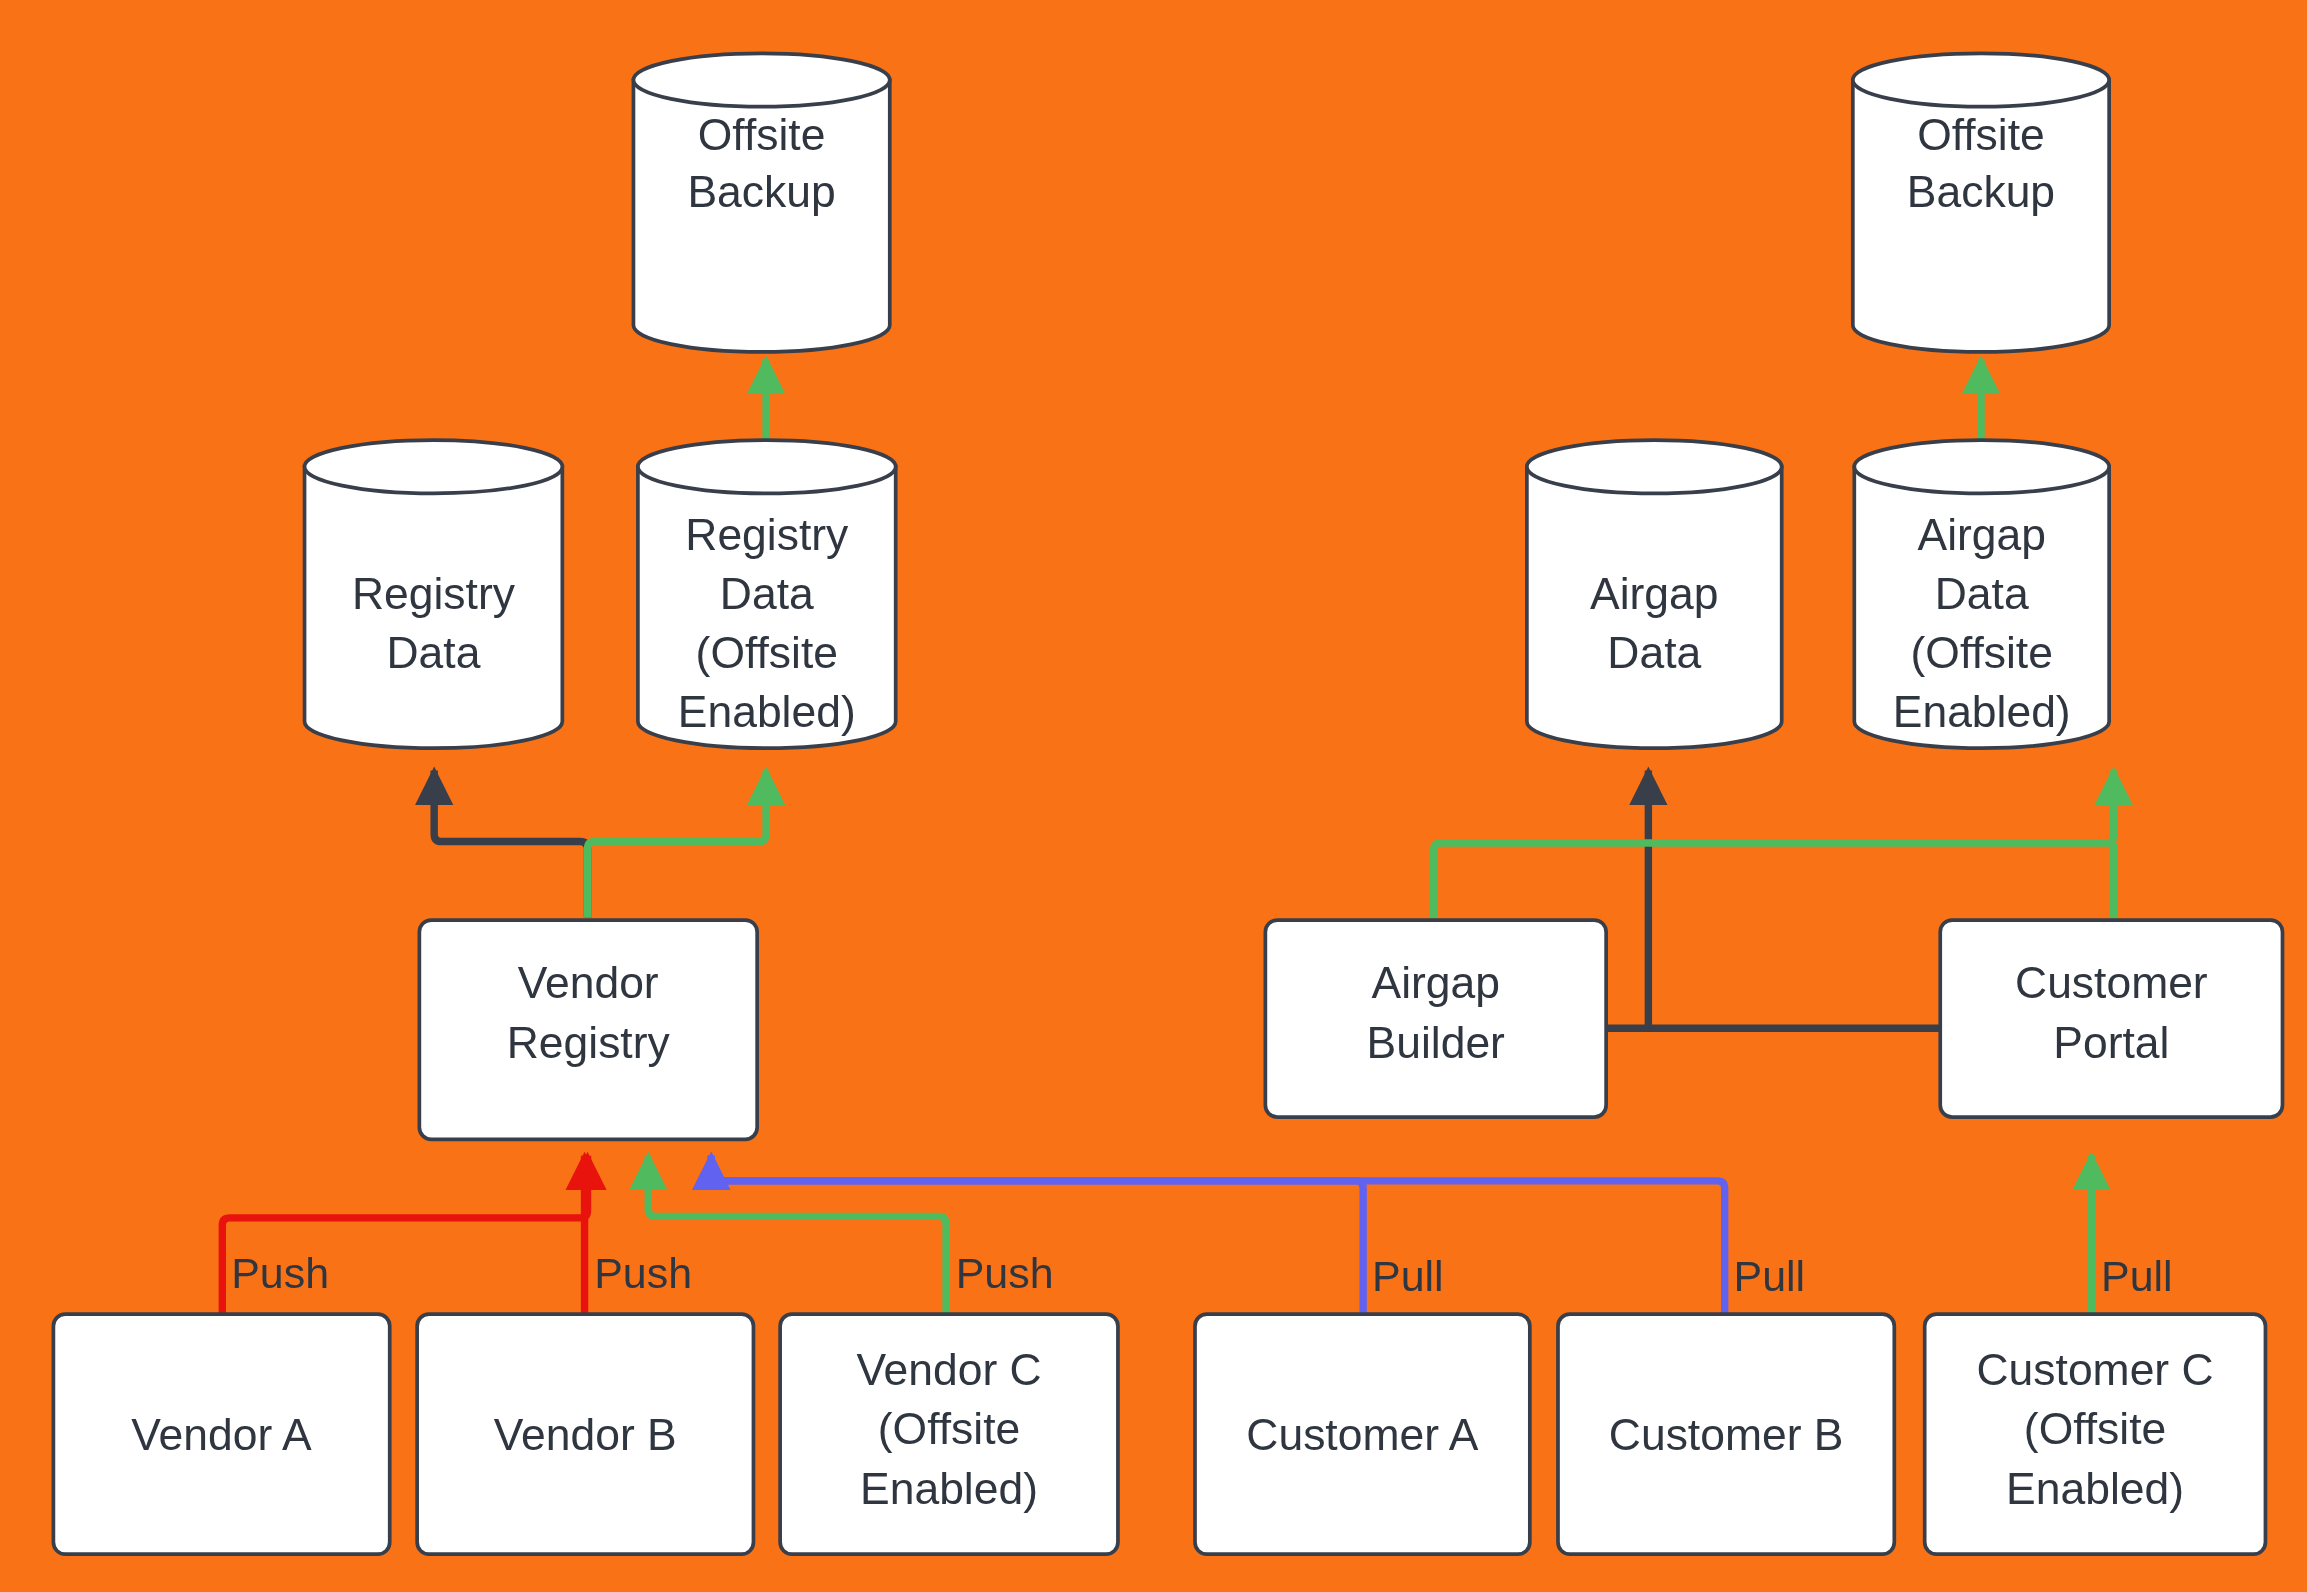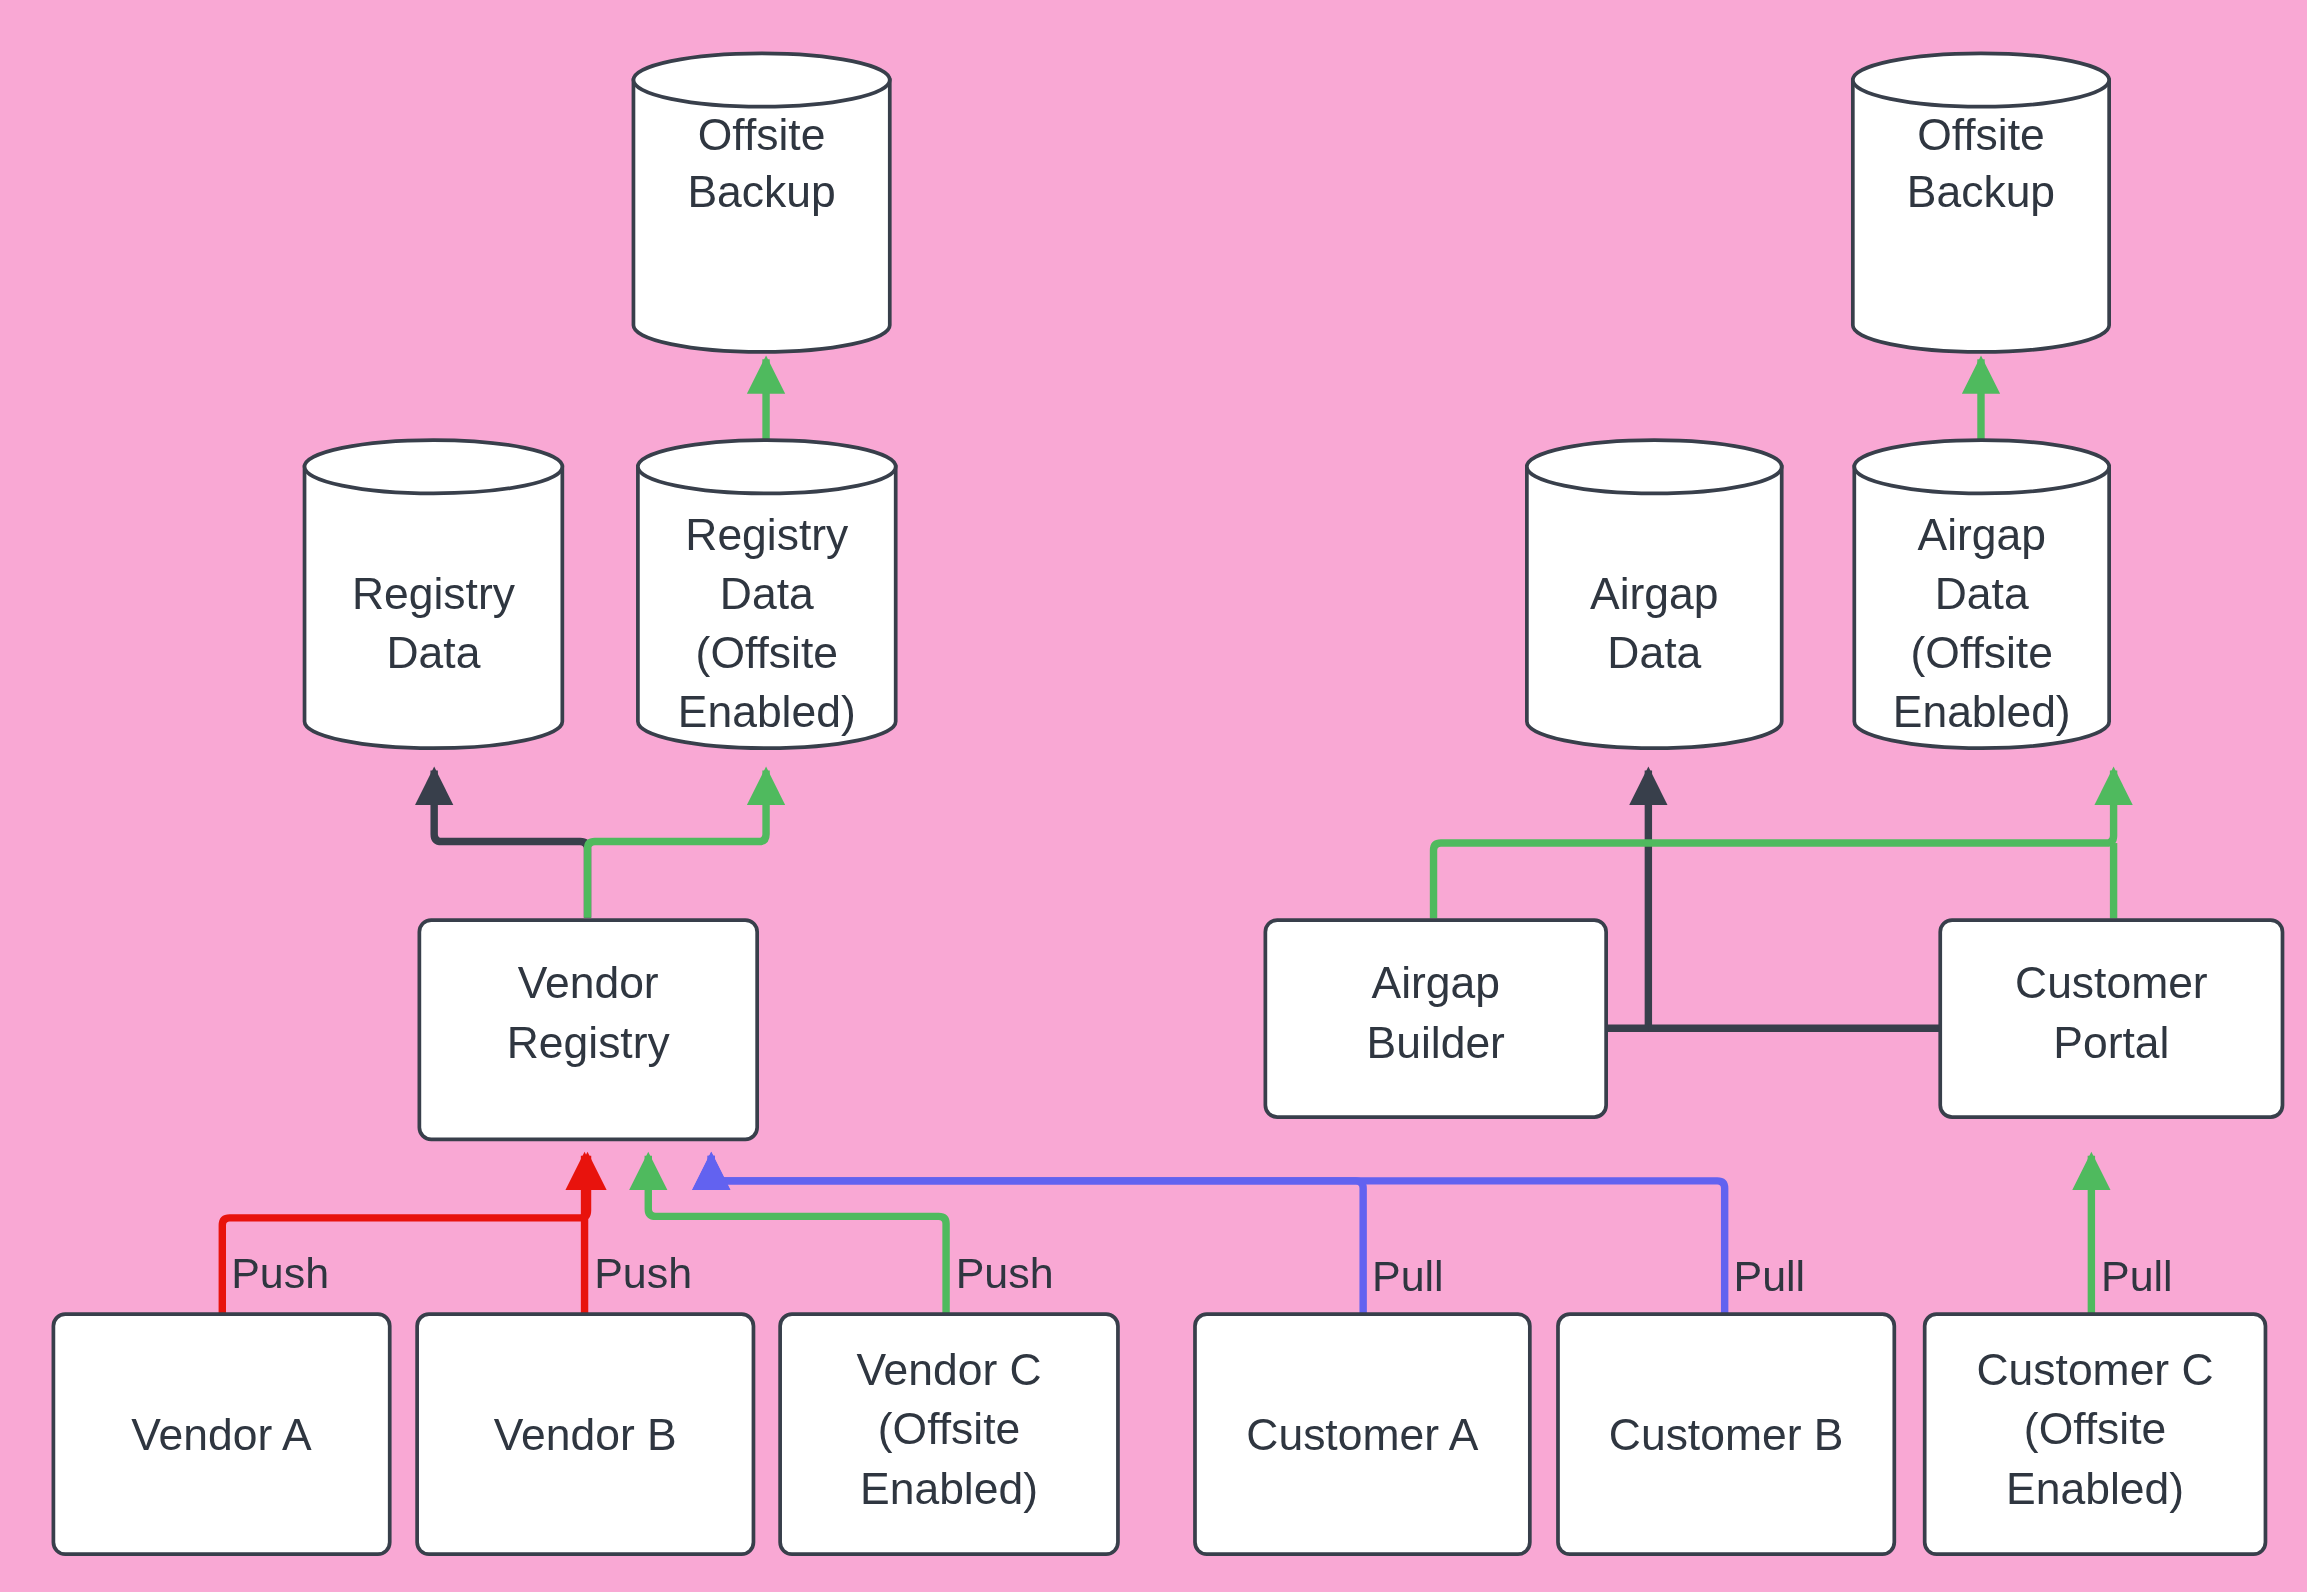--- a/index.html
+++ b/index.html
@@ -17,7 +17,7 @@
     position: relative;
     width: 2307px;
     height: 1592px;
-    background: #f9a8d4;
+    background: #f97316;
   }
   svg#diagram-svg {
     display: block;

